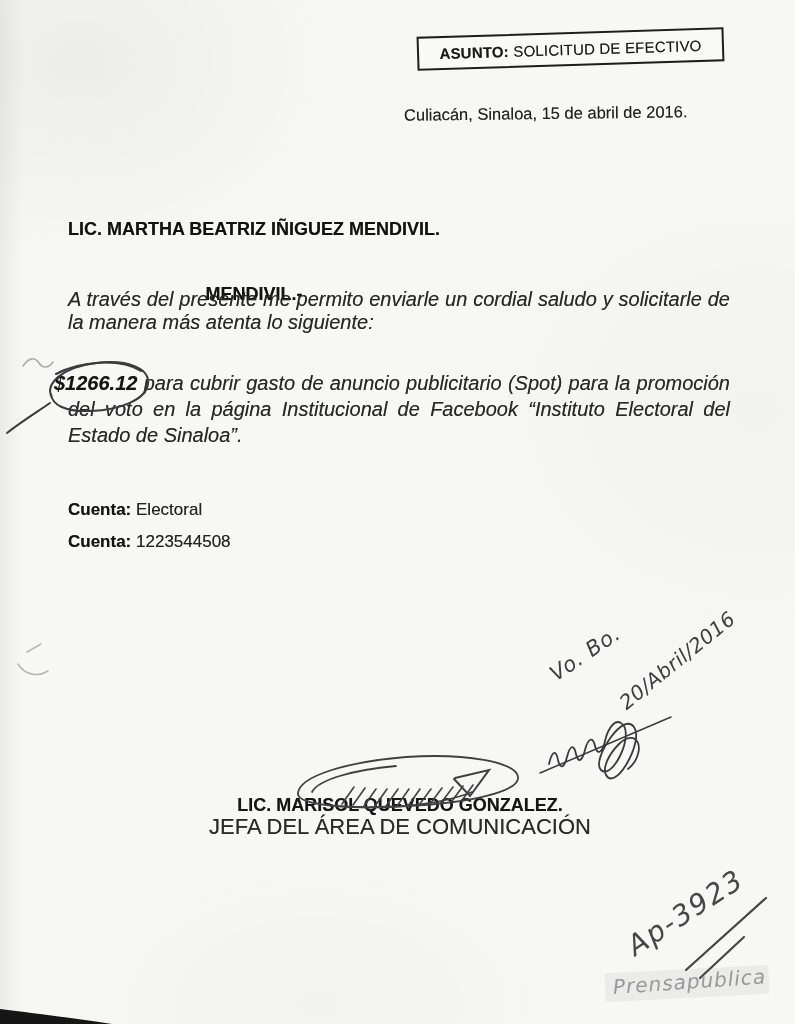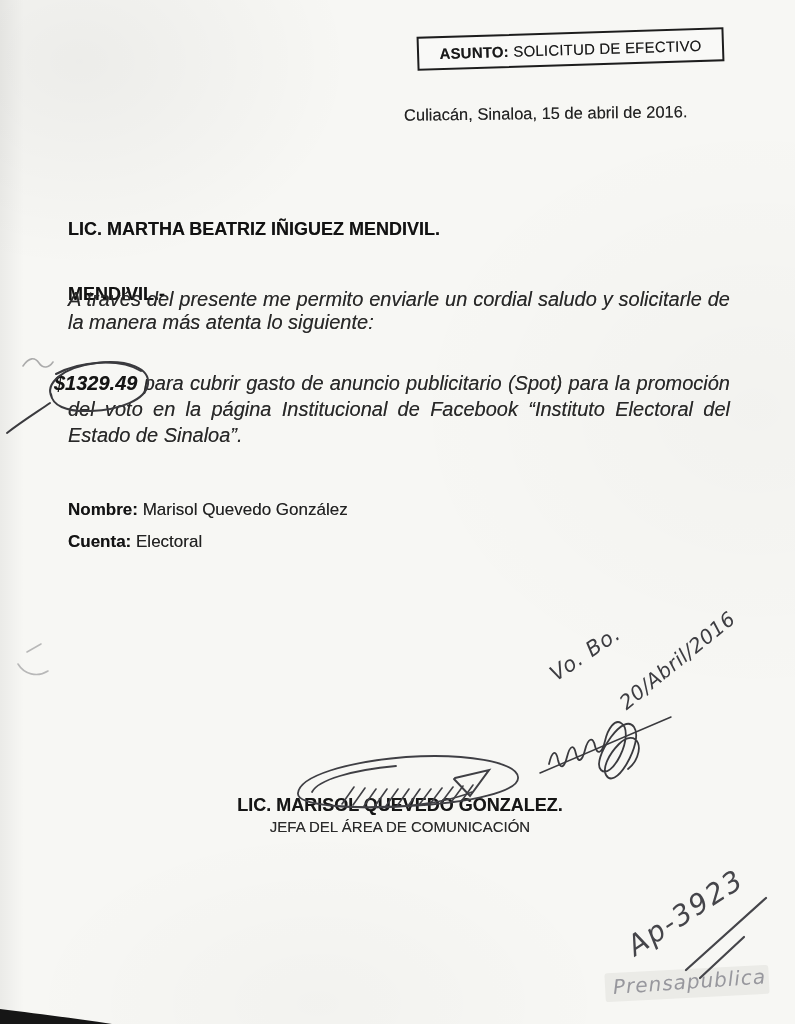--- a/index.html
+++ b/index.html
@@ -38,7 +38,7 @@
     font-size:18px; line-height:21.5px; color:#1c1c1c;
     white-space:pre-wrap;
   }
-  .recipient .b{font-weight:700; color:#121212;}
+  .recipient .b{font-weight:700; color:#121212;text-align:center;}
   .para{
     position:absolute; left:68px; width:662px;
     font-size:20px; line-height:23px; text-align:justify; color:#282828;font-style:italic;

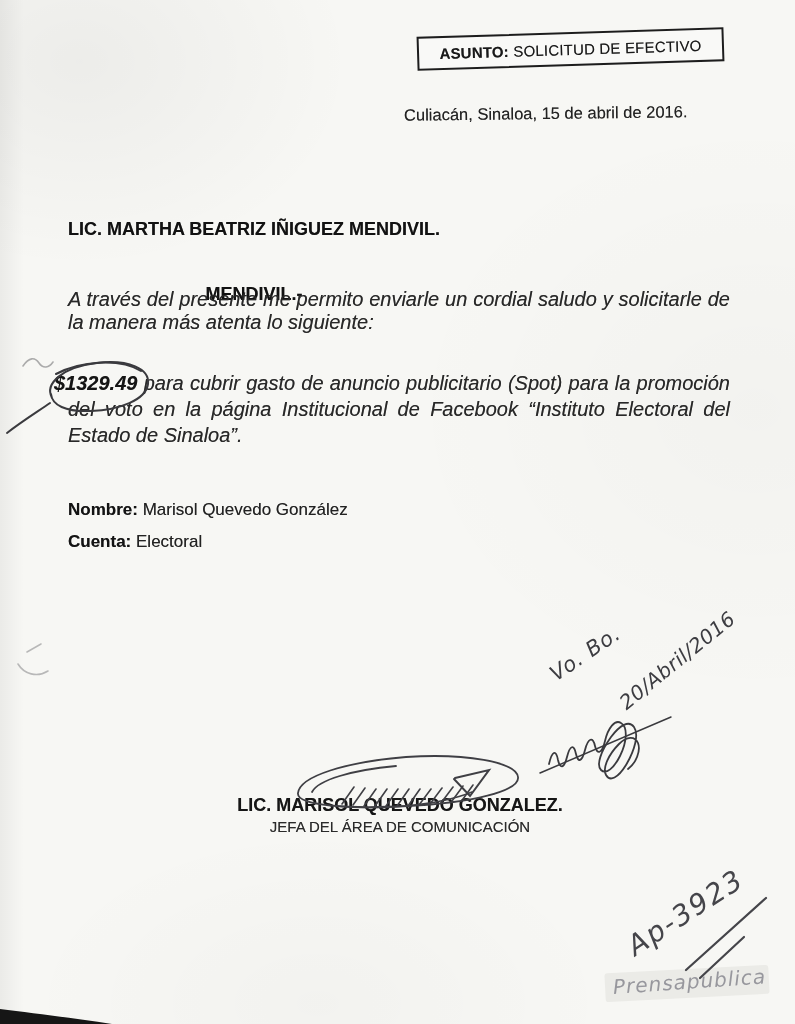--- a/index.html
+++ b/index.html
@@ -100,7 +100,7 @@
   <div class="para para-intro typed">A través del presente me permito enviarle un cordial saludo y solicitarle de la manera más atenta lo siguiente:</div>
 
   <div class="para para-request typed">
-    <span class="amt">$1329.49</span>
+    <span class="amt">$1266.12</span>
     <span>para cubrir gasto de anuncio publicitario (Spot) para la promoción del voto en la página Institucional de Facebook “Instituto Electoral del Estado de Sinaloa”.</span>
   </div>
 

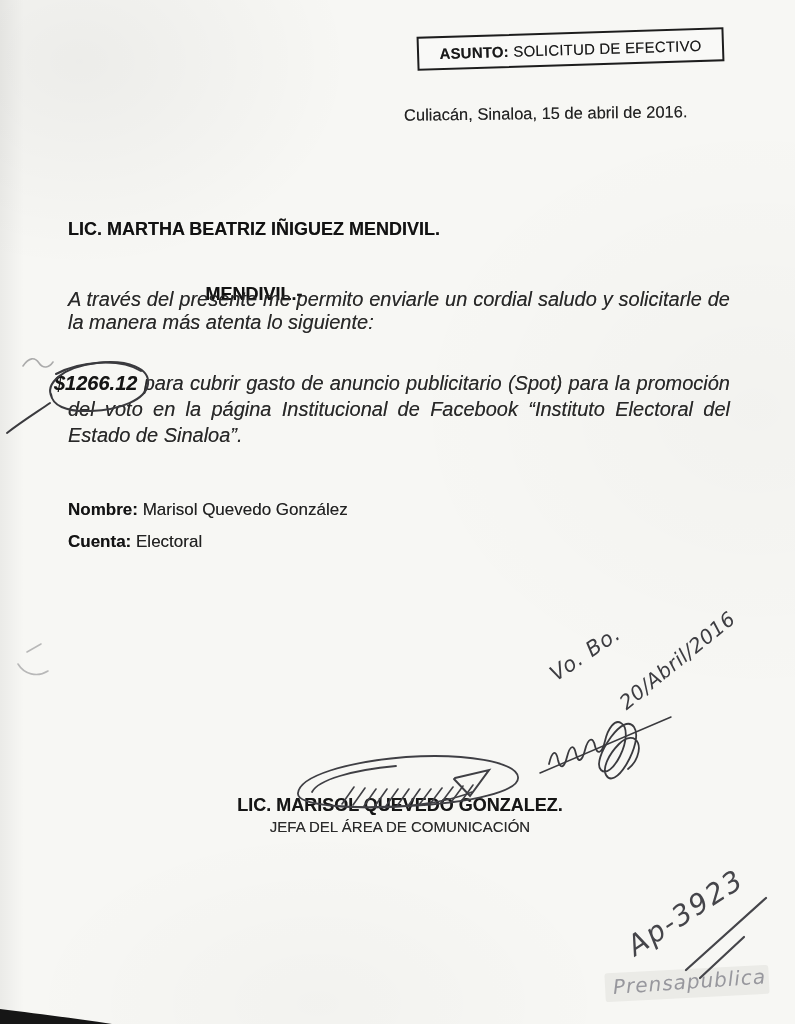--- a/index.html
+++ b/index.html
@@ -106,10 +106,6 @@
 
   <div class="transfer typed">
     <div class="row">
-      <span class="lbl">Nombre:</span>
-      <span>Marisol Quevedo González</span>
-    </div>
-    <div class="row">
       <span class="lbl">Cuenta:</span>
       <span>Electoral</span>
     </div>

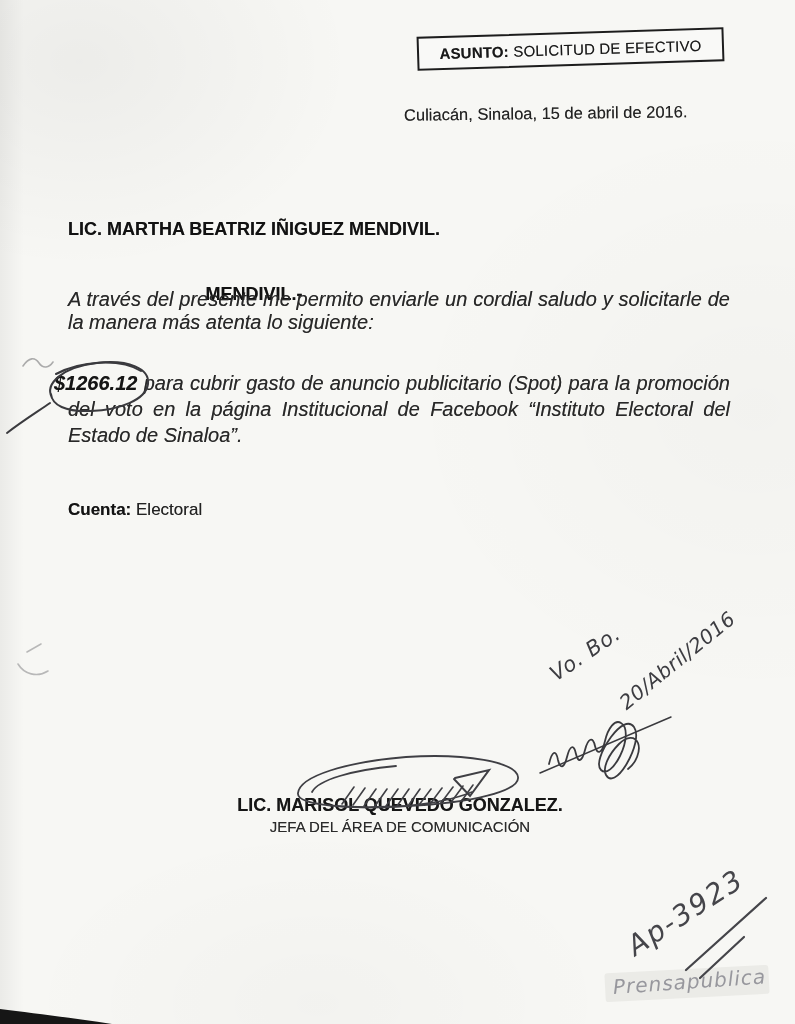--- a/index.html
+++ b/index.html
@@ -109,6 +109,10 @@
       <span class="lbl">Cuenta:</span>
       <span>Electoral</span>
     </div>
+    <div class="row">
+      <span class="lbl">Cuenta:</span>
+      <span>1223544508</span>
+    </div>
   </div>
 
   <div class="sig-block typed">

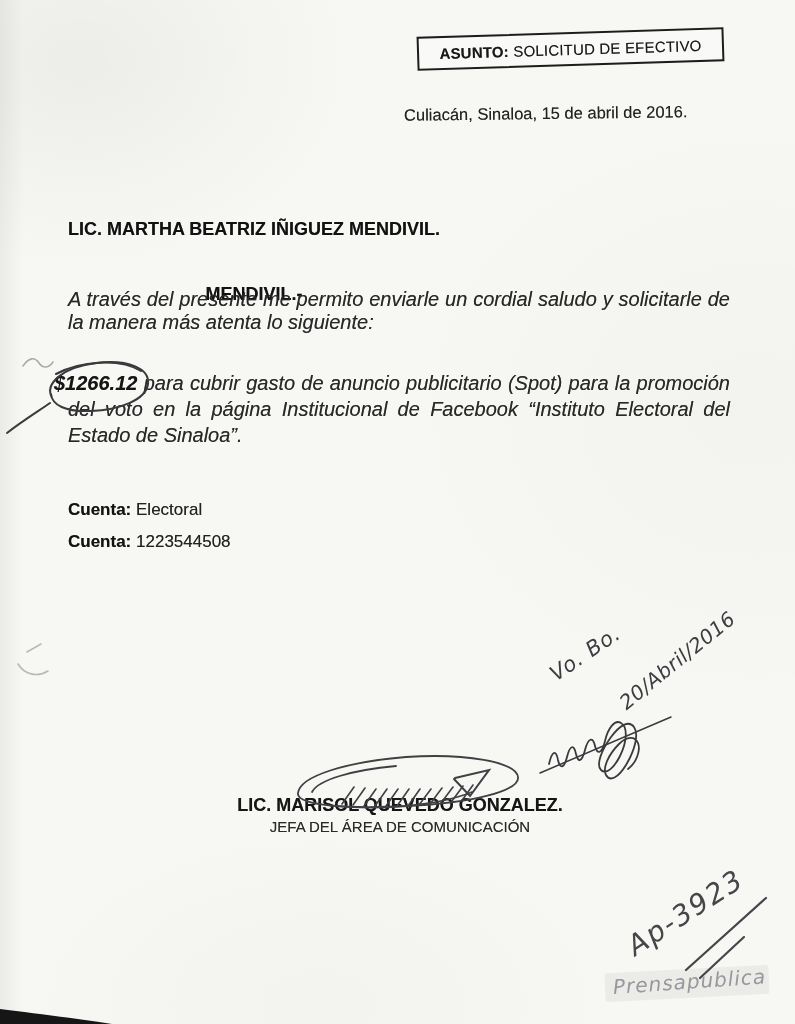--- a/index.html
+++ b/index.html
@@ -58,7 +58,7 @@
     text-align:center; line-height:21px;
   }
   .sig-name{ font-weight:700; font-size:18px; color:#161616; }
-  .sig-title{ font-size:15px; color:#2a2a2a; }
+  .sig-title{ font-size:22px; color:#2a2a2a; }
   .hand{
     position:absolute; white-space:nowrap;
     font-family:"DejaVu Sans", sans-serif; font-style:italic;

